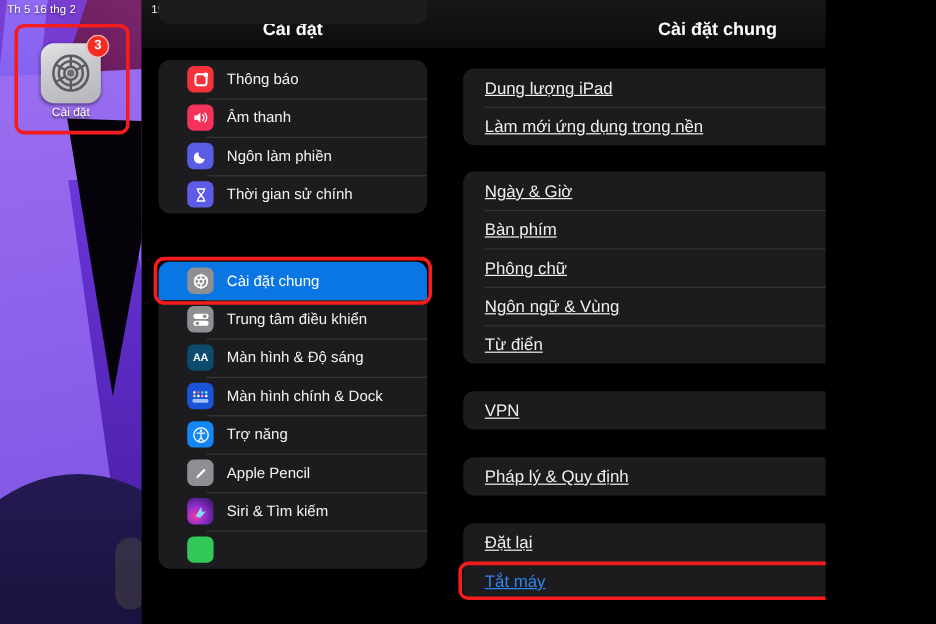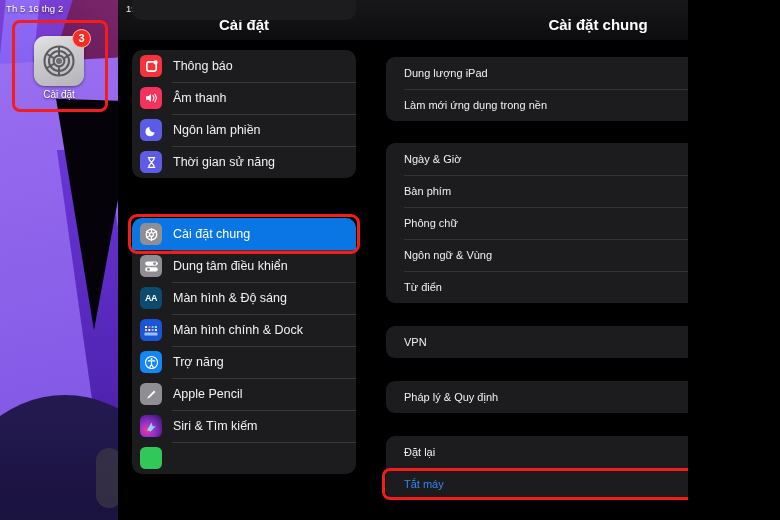--- a/index.html
+++ b/index.html
@@ -114,7 +114,7 @@
   #sb-group-2 { top: 218px; }
   .sb-row {
     position: relative; display: flex; align-items: center;
-    height: 32px; padding-left: 8px;
+    height: 32px; padding-left: 24px;
   }
   .sb-row + .sb-row::before {
     content: ""; position: absolute; left: 40px; right: 0; top: 0;

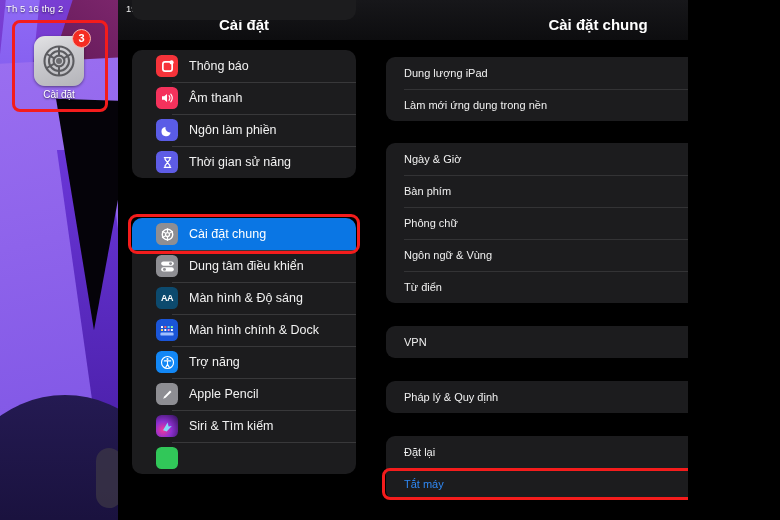--- a/index.html
+++ b/index.html
@@ -164,7 +164,7 @@
     content: ""; position: absolute; left: 18px; right: 0; top: 0;
     height: 1px; background: #333335;
   }
-  .dt-label { color: #f0f0f0; font-size: 11px; white-space: nowrap; }
+  .dt-label { color: #f0f0f0; font-size: 14px; white-space: nowrap; text-decoration: underline; }
   .dt-label.accent { color: #2f87f2; }
   .dt-value { color: #8e8e93; font-size: 12.5px; white-space: nowrap; }
   #shut-highlight {

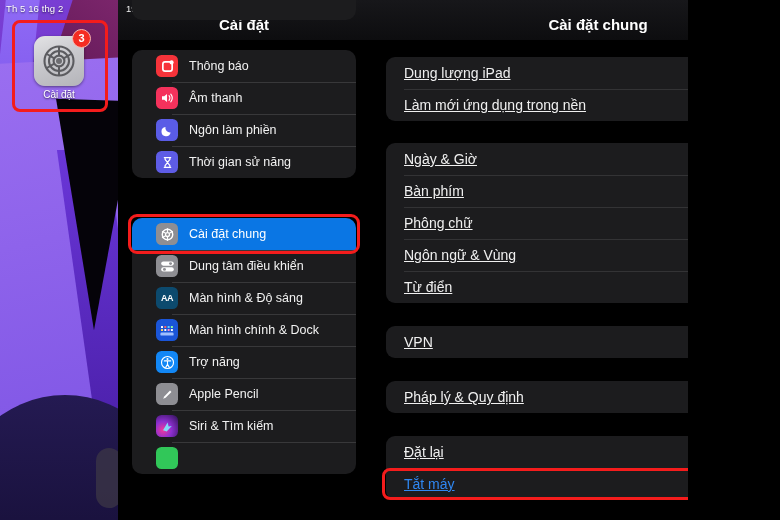--- a/index.html
+++ b/index.html
@@ -258,7 +258,7 @@
               <path d="M2.5 1.6h7M2.5 12.4h7M3.4 1.6v2.1L6 7l-2.6 3.3v2.1M8.6 1.6v2.1L6 7l2.6 3.3v2.1" stroke="#fff" stroke-width="1.3" fill="none" stroke-linecap="round"></path>
             </svg>
         </span>
-        <span class="sb-label">Thời gian sử năng</span>
+        <span class="sb-label">Thời gian sử chính</span>
       </div>
     </div>
 

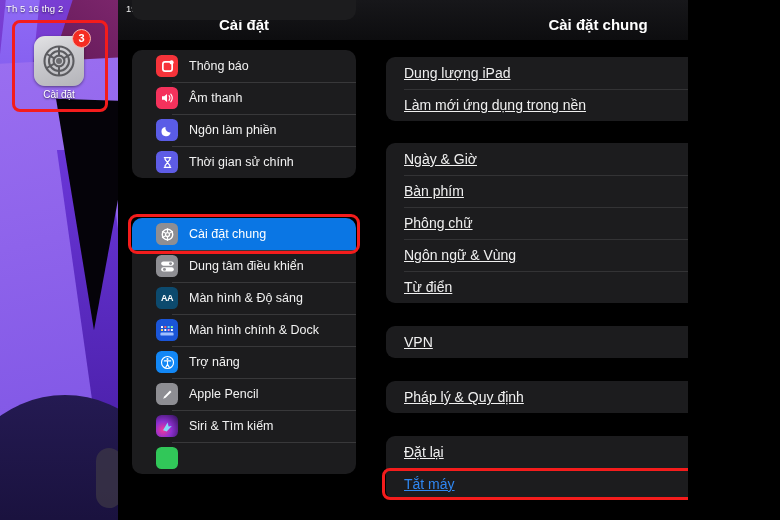--- a/index.html
+++ b/index.html
@@ -288,7 +288,7 @@
               <circle cx="4.7" cy="10.1" r="1.6" fill="#8e8e93"></circle>
             </svg>
         </span>
-        <span class="sb-label">Dung tâm điều khiển</span>
+        <span class="sb-label">Trung tâm điều khiển</span>
       </div>
       <div class="sb-row">
         <span class="sb-ico" style="background:#0c4a6e;font-size:9px;letter-spacing:-.4px;">AA</span>

